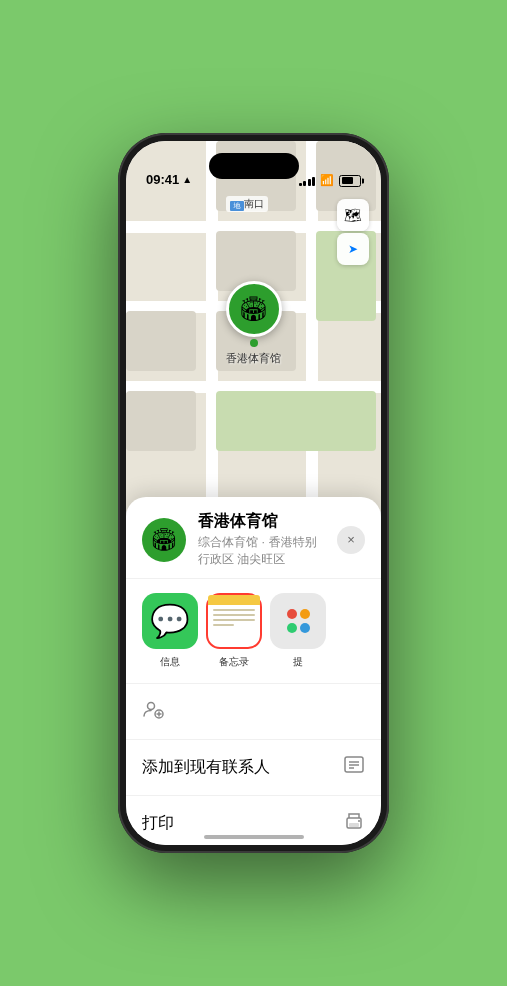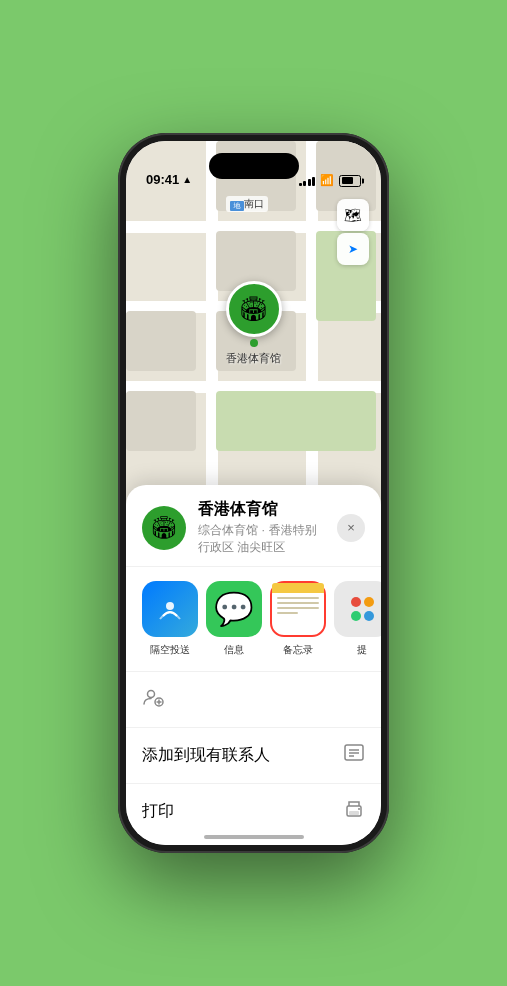--- a/index.html
+++ b/index.html
@@ -498,16 +498,6 @@
 
       <div class="share-row">
 
-        <div class="share-item">
-          <div class="share-icon airdrop">
-            <svg width="30" height="30" viewBox="0 0 30 30" fill="none">
-              <circle cx="15" cy="12" r="4" fill="white" opacity="0.9"></circle>
-              <path d="M8 22 Q15 14 22 22" stroke="white" stroke-width="2" fill="none"></path>
-              <path d="M5 25 Q15 12 25 25" stroke="white" stroke-width="2" fill="none" opacity="0.6"></path>
-            </svg>
-          </div>
-          <span class="share-label">隔空投送</span>
-        </div>
 
         <div class="share-item">
           <div class="share-icon message" style="font-size:32px;">

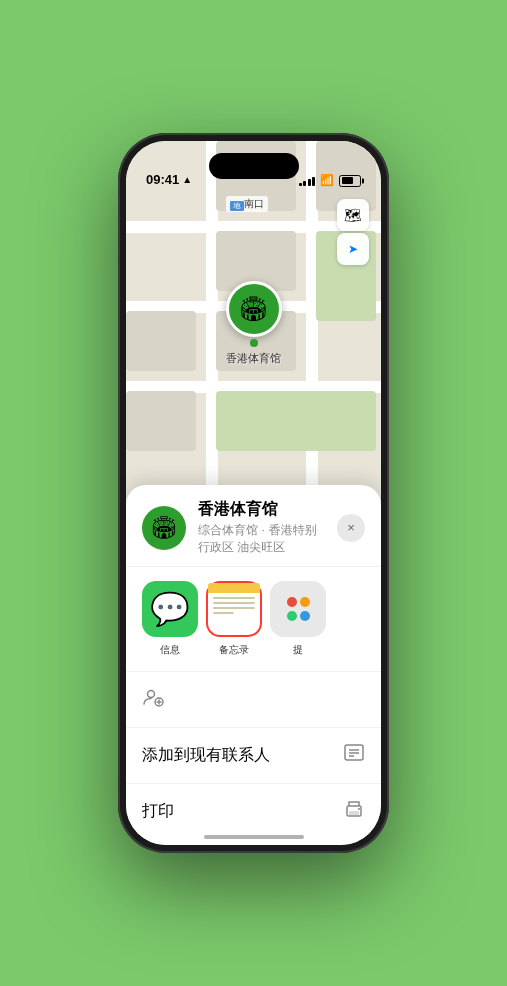--- a/index.html
+++ b/index.html
@@ -564,7 +564,7 @@
         </span>
       </div>
 
-      <div class="action-row" style="border-bottom: none; padding-bottom: 20px;">
+      <div class="action-row" style="border-bottom: none; padding-bottom: 8px;">
         <span class="action-label">打印</span>
         <span class="action-icon">
           <svg width="22" height="22" viewBox="0 0 22 22" fill="none">

